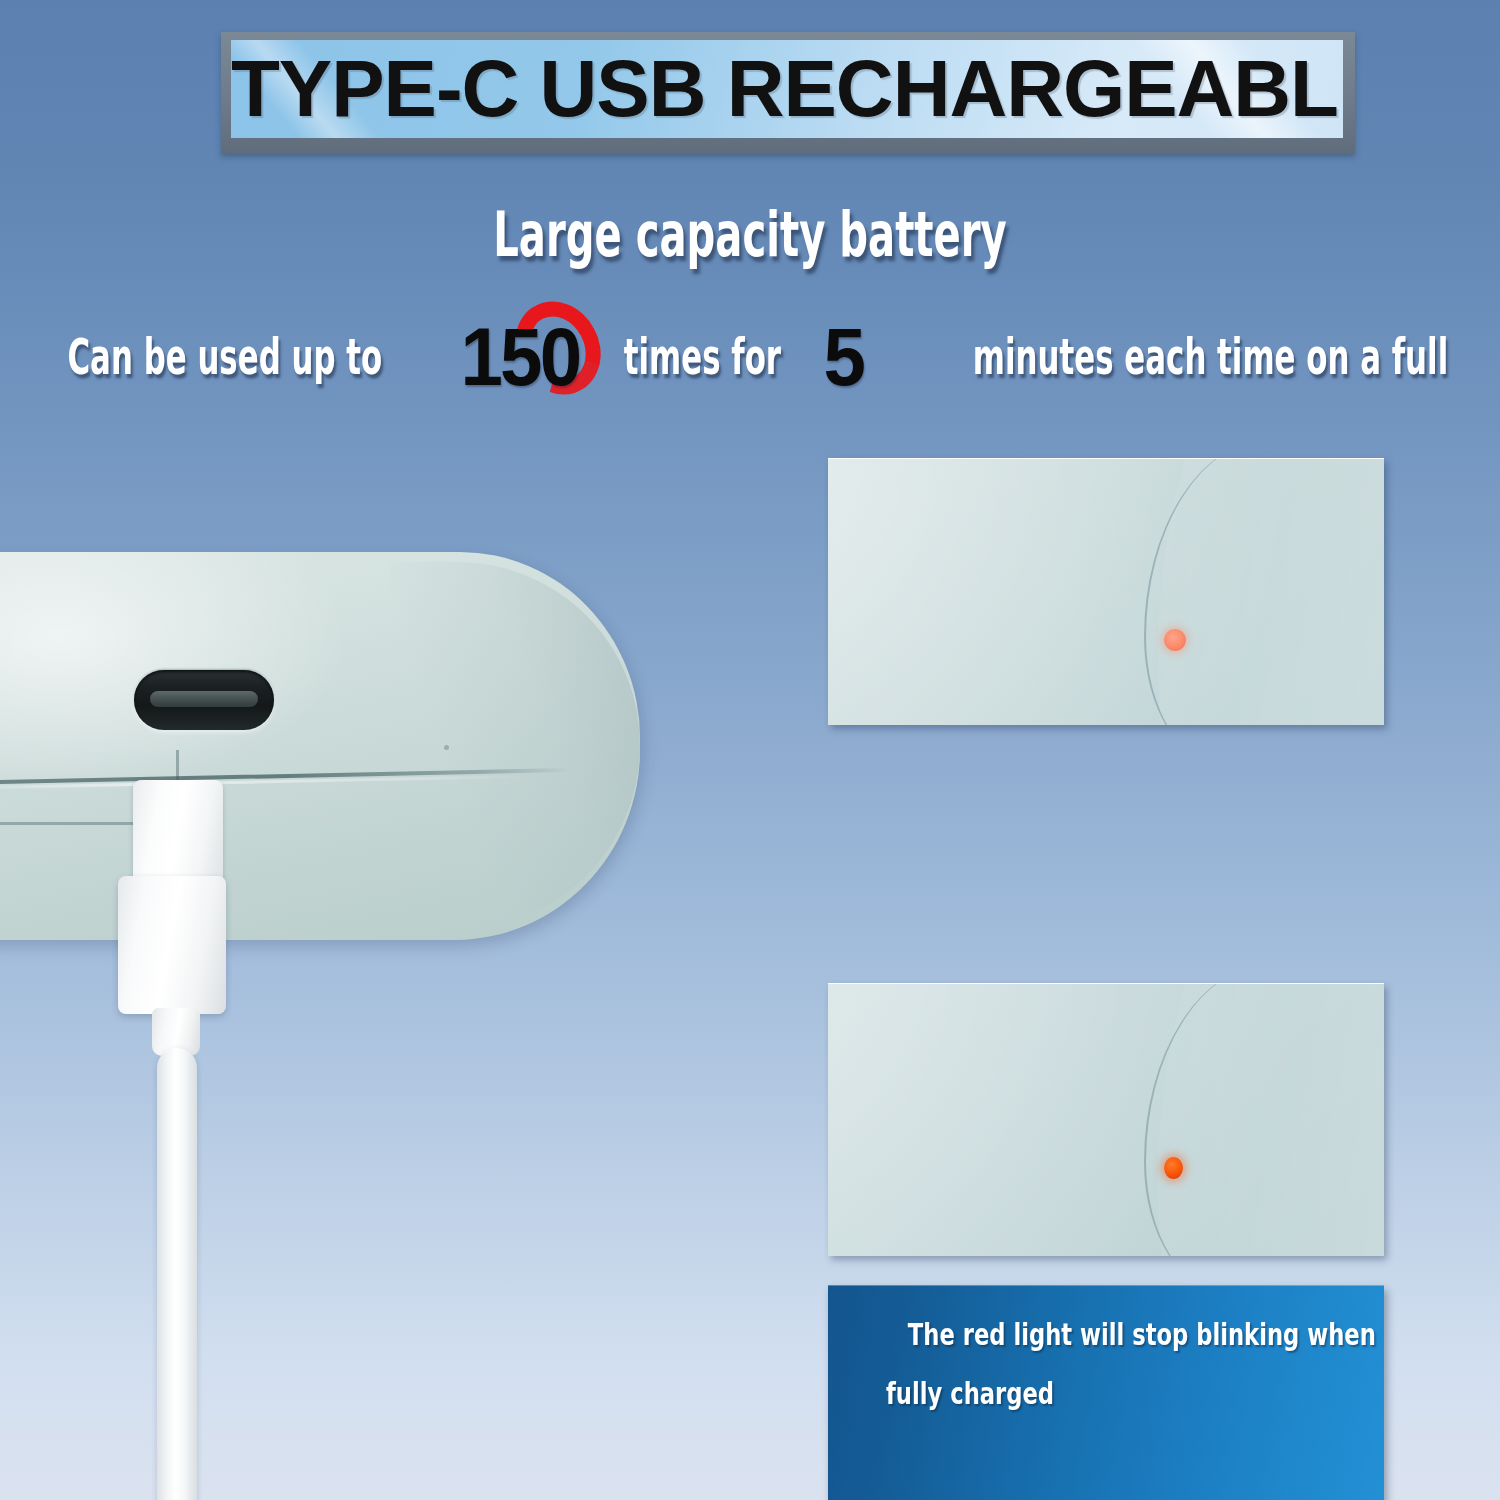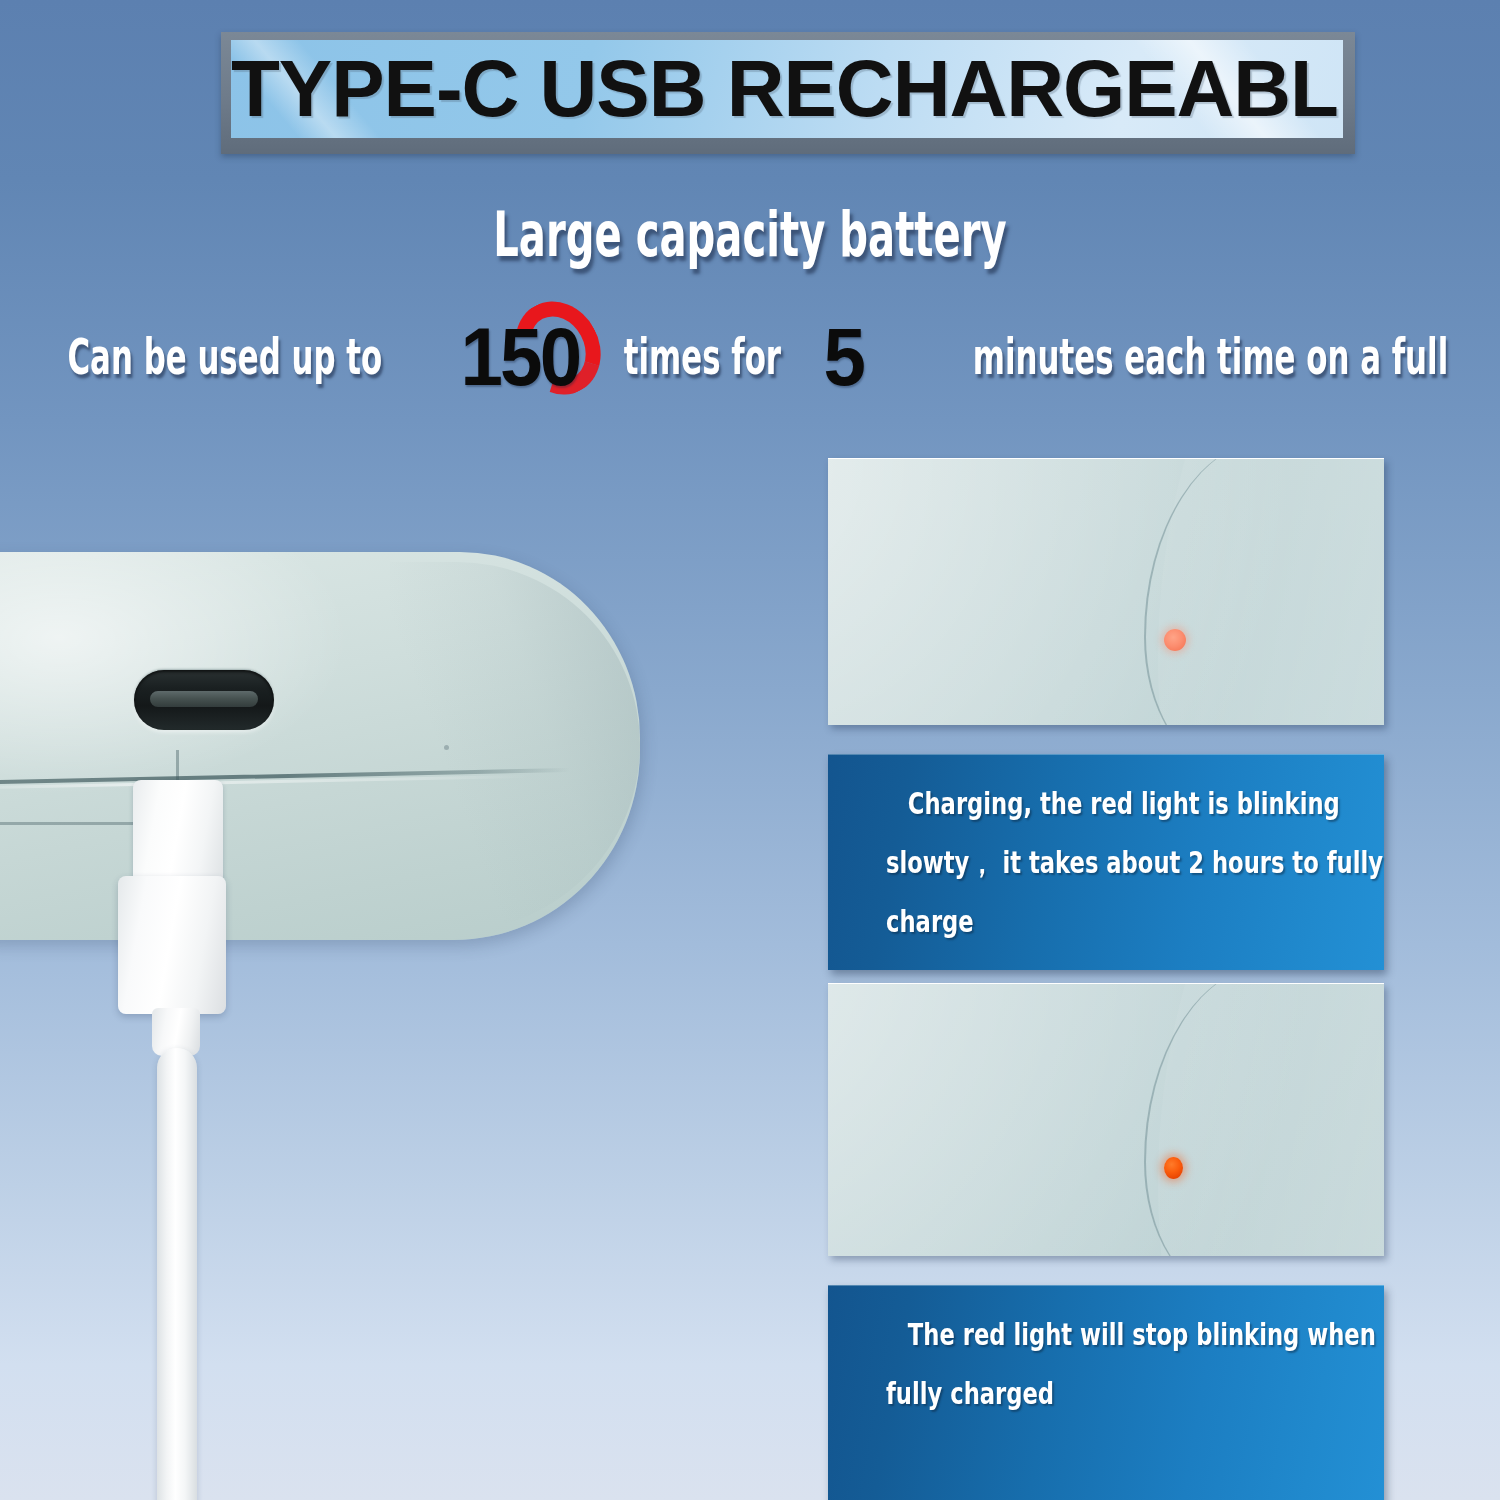--- a/index.html
+++ b/index.html
@@ -434,11 +434,6 @@
     <div class="led led-dim"></div>
   </div>
 
-  <div class="caption-card cap-1">
-    <div class="cap-line indent">Charging, the red light is blinking</div>
-    <div class="cap-line">slowty，  it takes about 2 hours to fully</div>
-    <div class="cap-line">charge</div>
-  </div>
 
   <div class="photo-card photo-2">
     <div class="dev-surface alt"></div>

